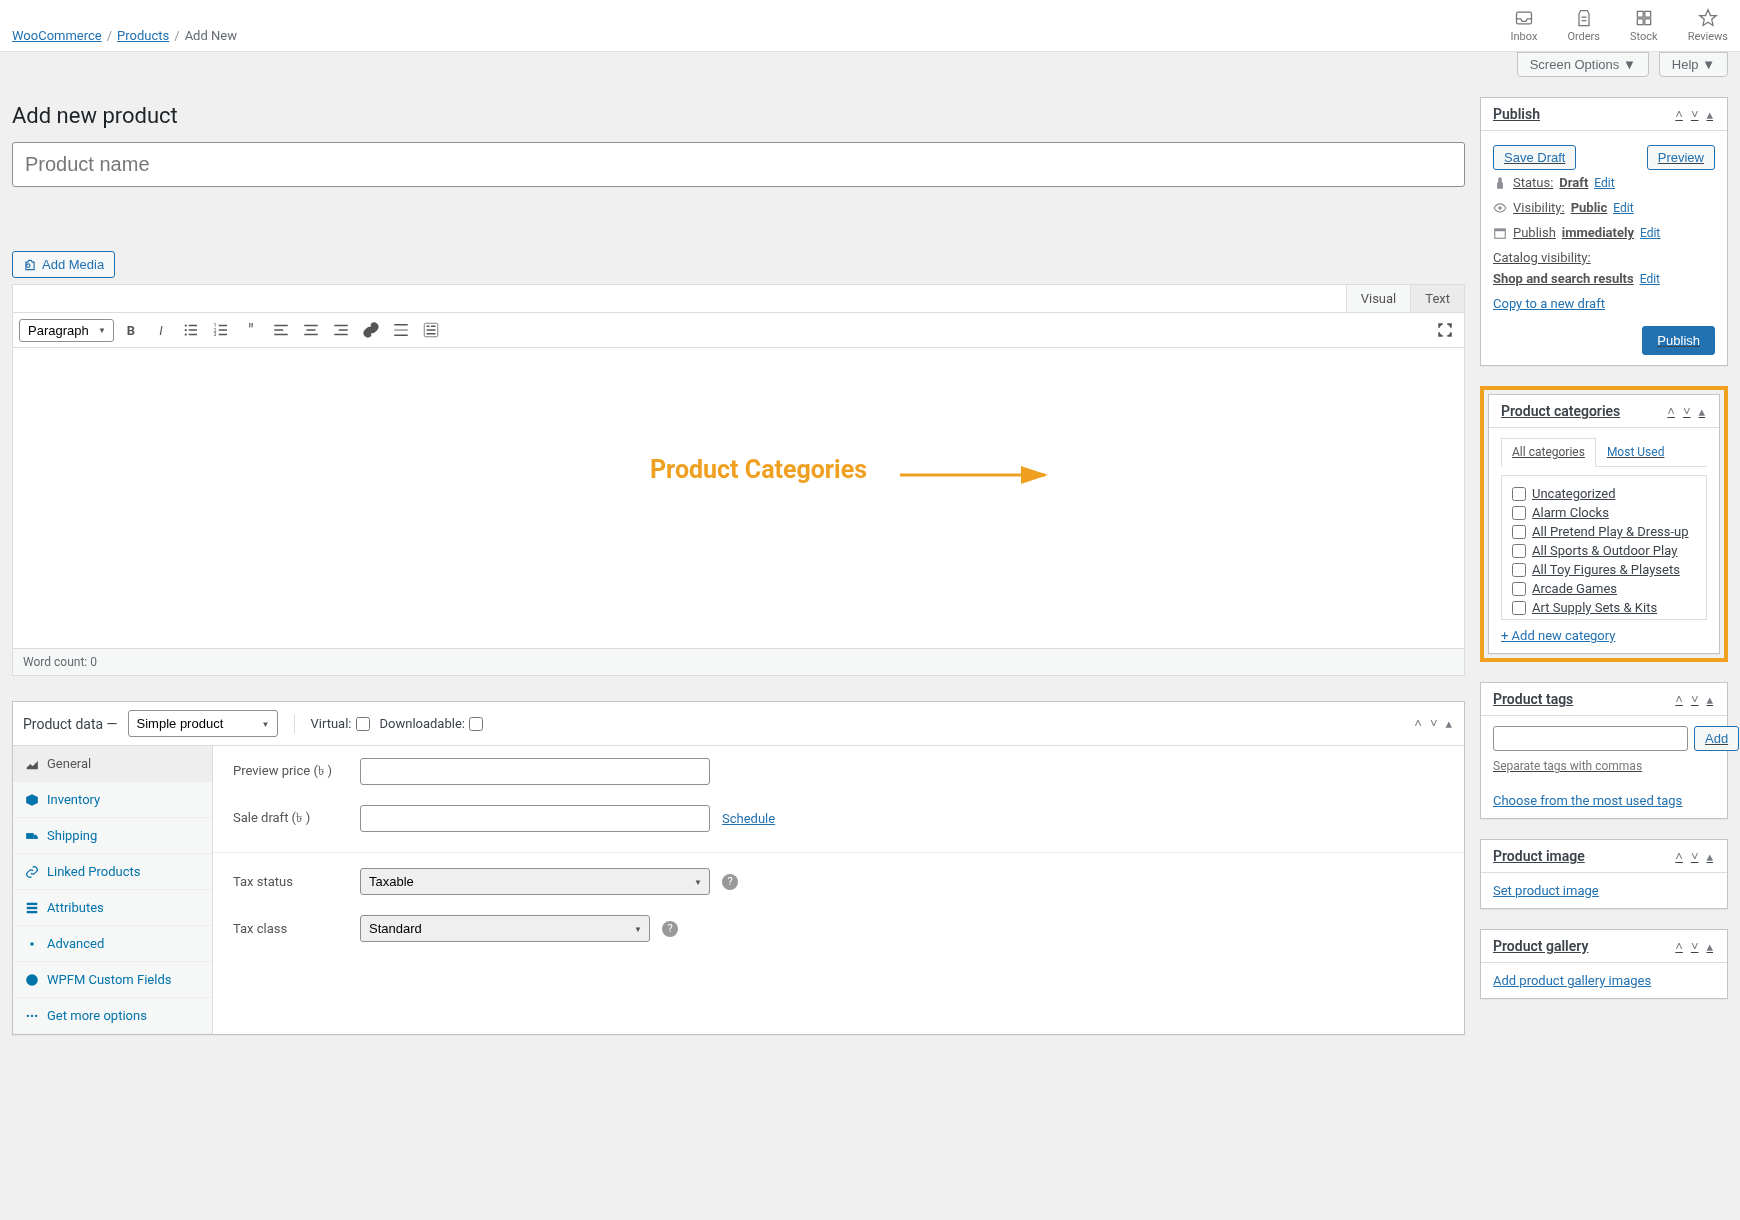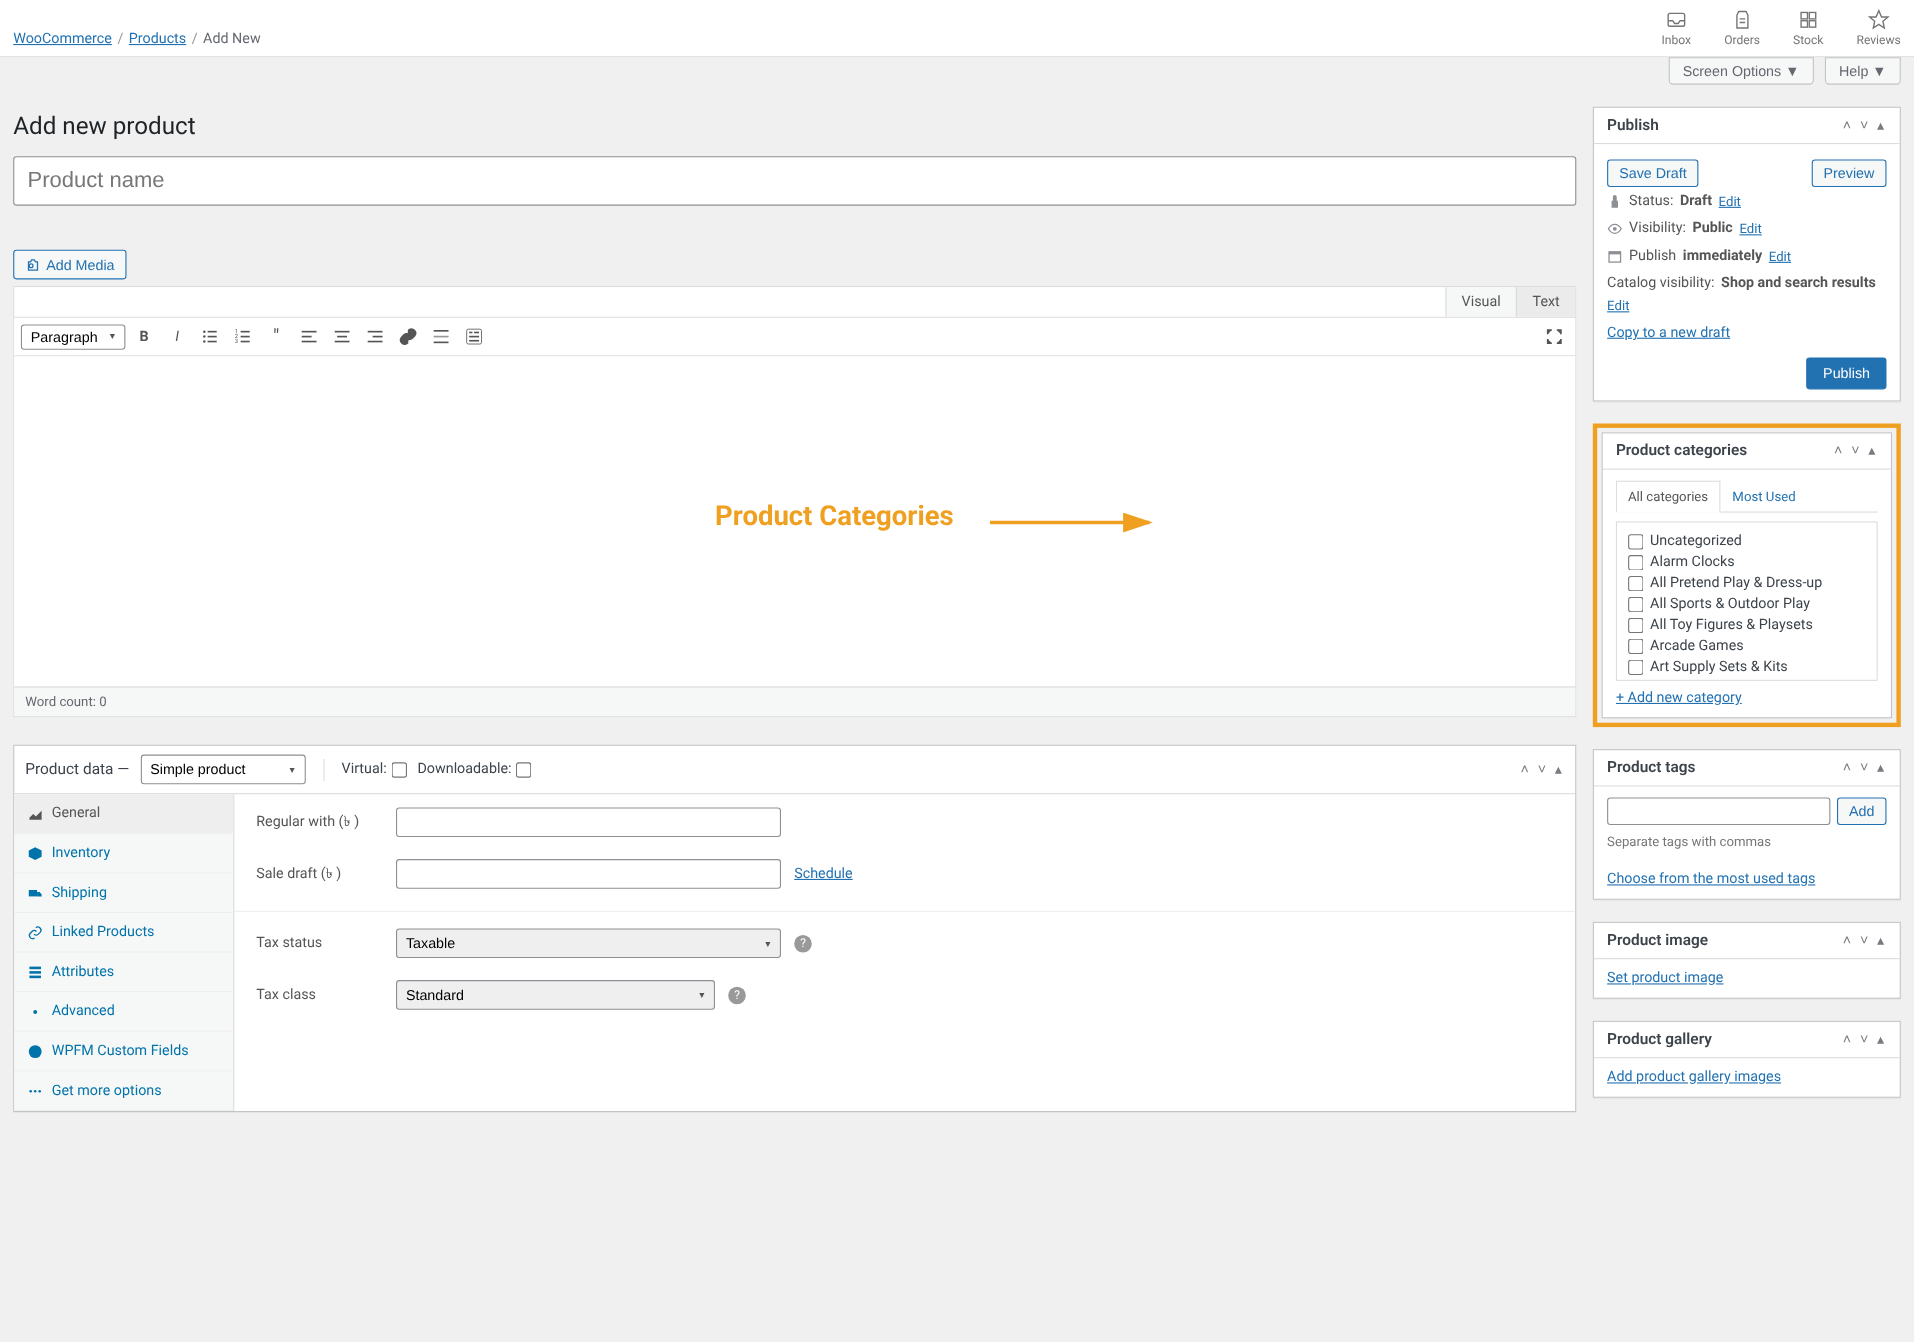--- a/index.html
+++ b/index.html
@@ -16,7 +16,7 @@
 
 .page-wrap { padding: 12px; display: flex; gap: 15px; align-items: flex-start; }
 .main-col { flex: 1; min-width: 0; }
-.side-col { width: 280px; flex-shrink: 0; }
+.side-col { width: 248px; flex-shrink: 0; text-decoration: underline; }
 
 .screen-meta { display: flex; justify-content: flex-end; gap: 10px; margin-bottom: 8px; }
 .screen-btn { background: #f6f7f7; border: 1px solid #c3c4c7; padding: 4px 12px; font-size: 13px; cursor: pointer; border-radius: 0 0 4px 4px; color: #646970; }

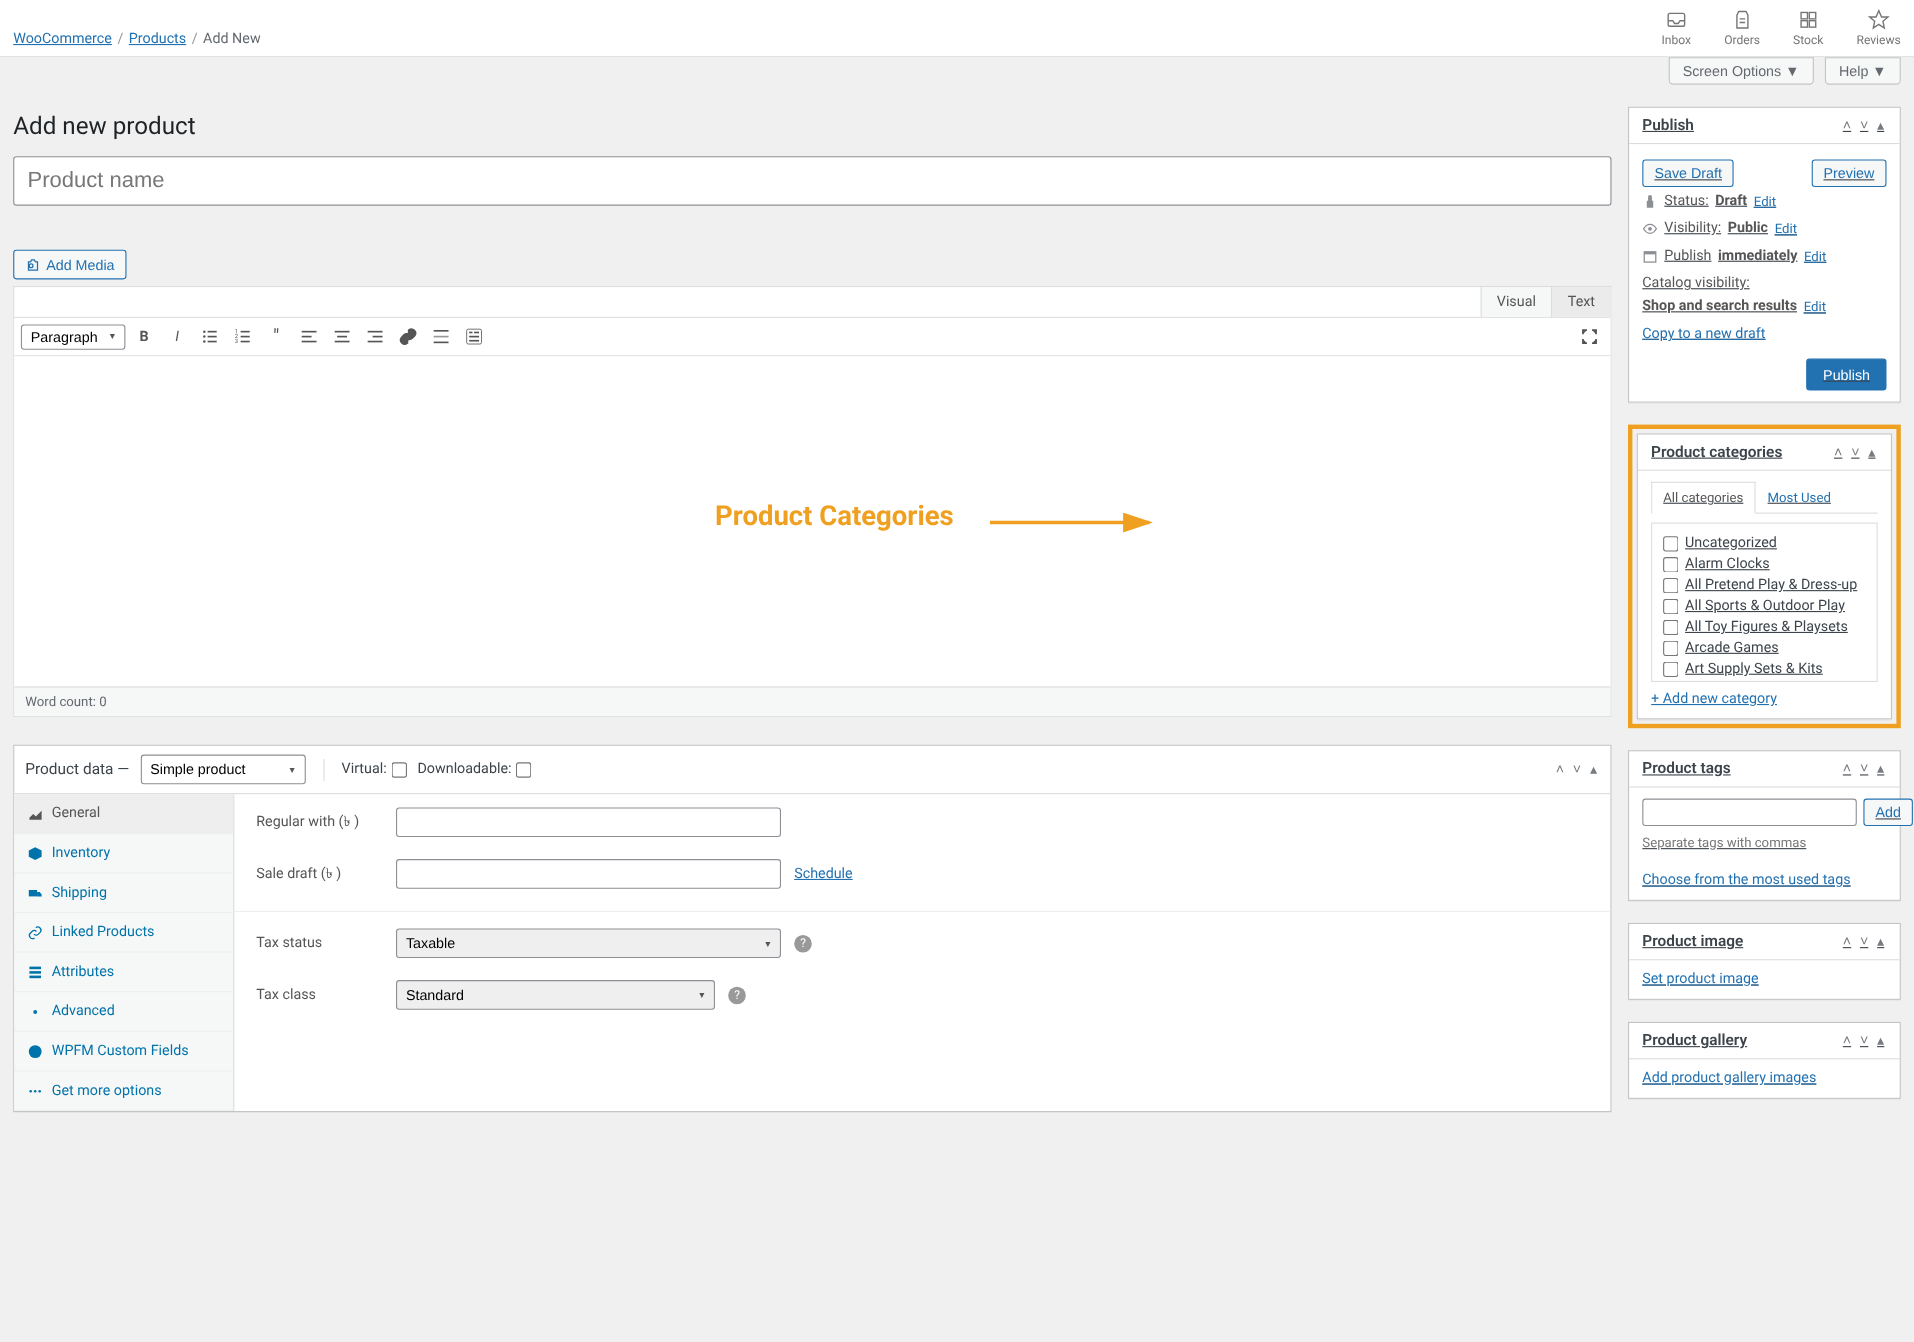--- a/index.html
+++ b/index.html
@@ -26,7 +26,7 @@
 .title-input { width: 100%; padding: 10px 12px; font-size: 20px; border: 1px solid #8c8f94; border-radius: 3px; background: #fff; color: #777; }
 .title-input::placeholder { color: #777; }
 
-.editor-block { margin-top: 40px; }
+.editor-block { margin-top: 64px; }
 .add-media-btn { display: inline-flex; align-items: center; gap: 5px; padding: 5px 10px; border: 1px solid #2271b1; background: #f6f7f7; color: #2271b1; border-radius: 3px; cursor: pointer; font-size: 13px; }
 
 .editor-box { margin-top: 6px; border: 1px solid #dcdcde; background: #fff; }

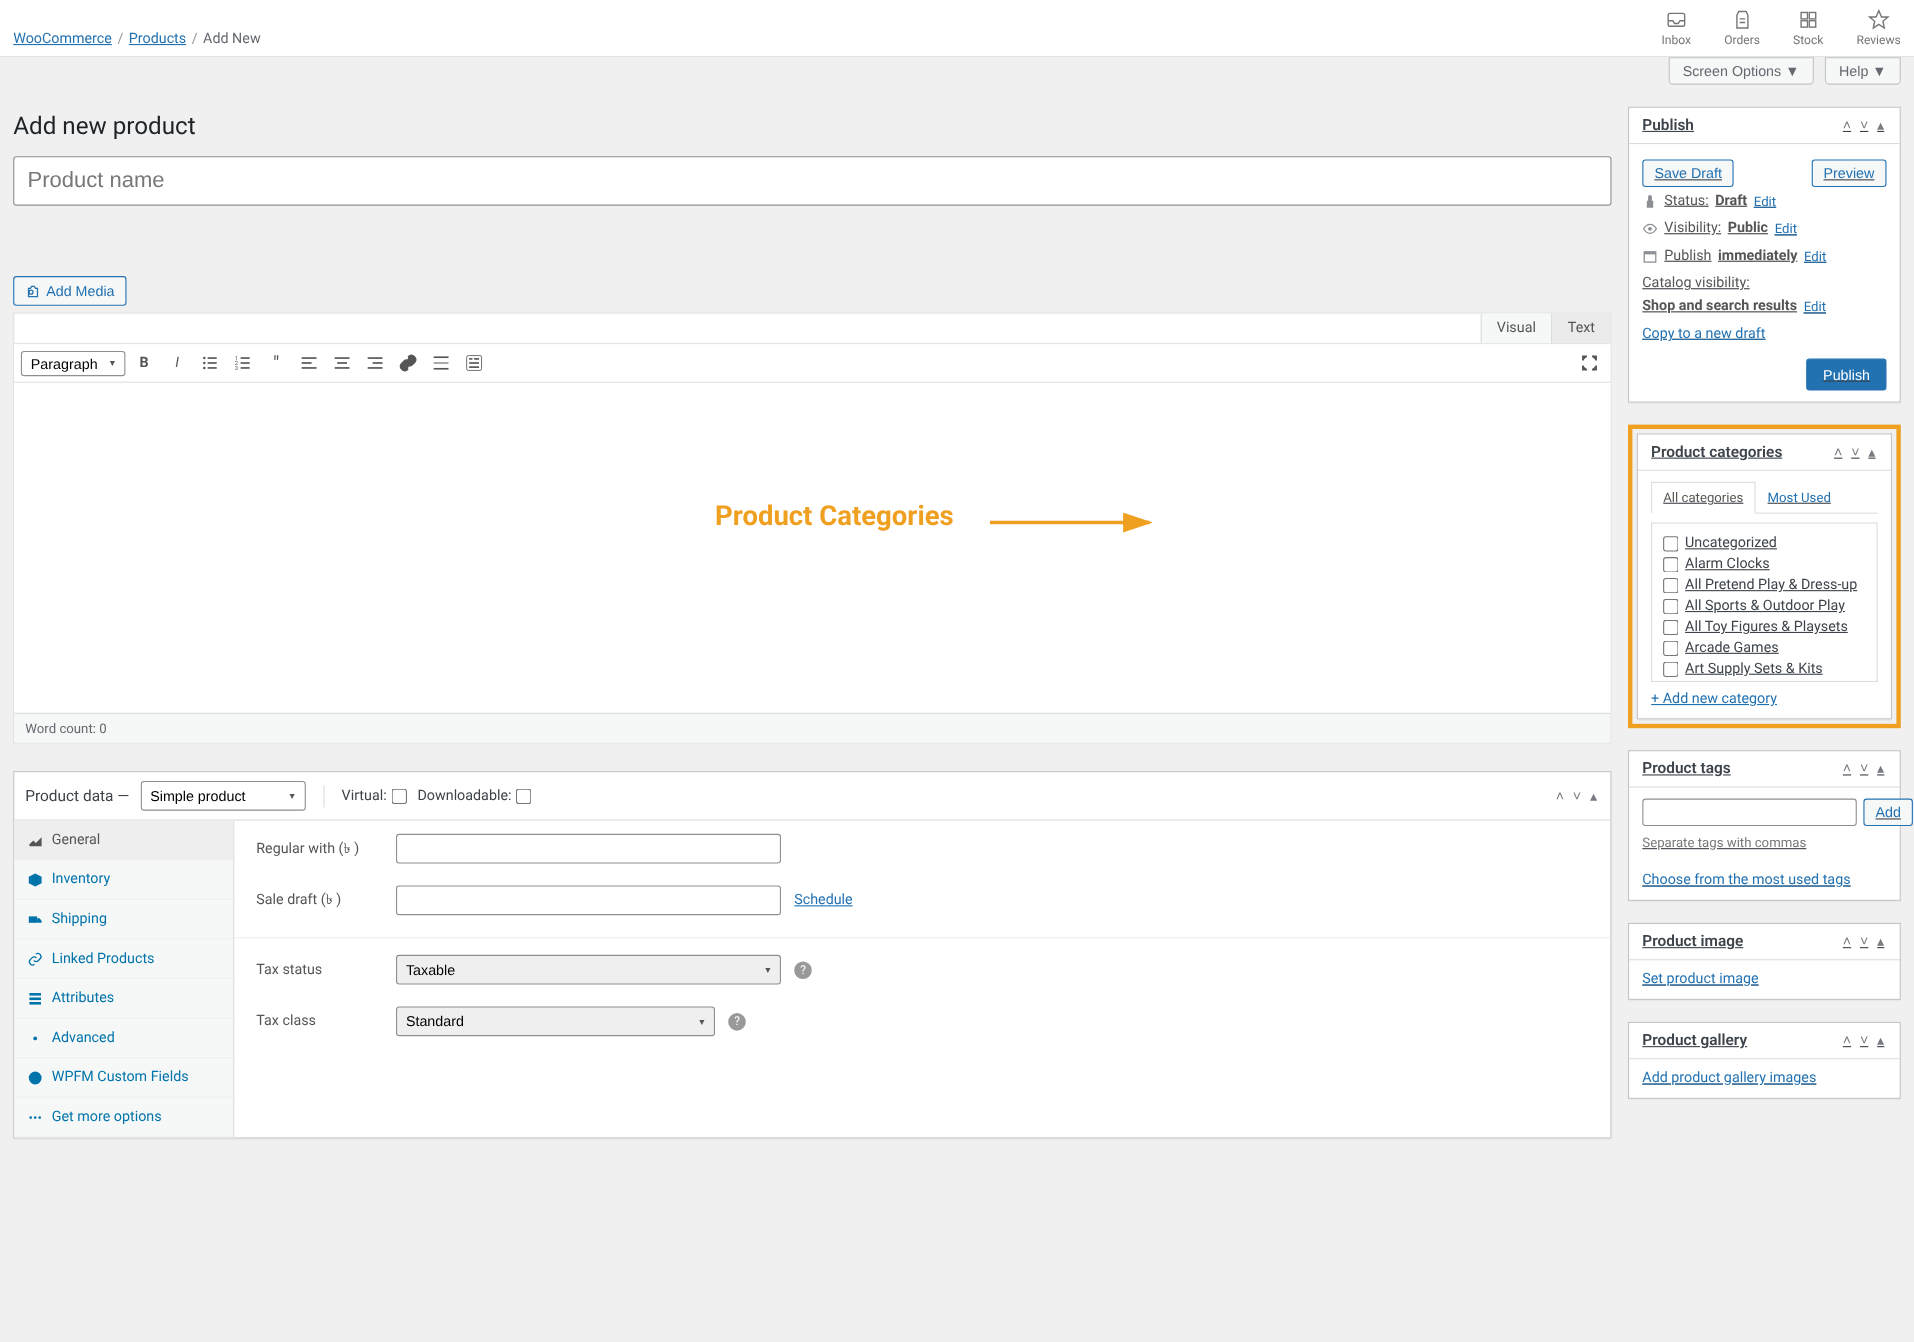--- a/index.html
+++ b/index.html
@@ -313,7 +313,7 @@
         </div>
         <div class="pdata-panel">
           <div class="pdata-row">
-              <label>Regular with (৳ )</label>
+              <label>Preview price (৳ )</label>
               <input type="text" style="">
             </div>
           <div class="pdata-row">

